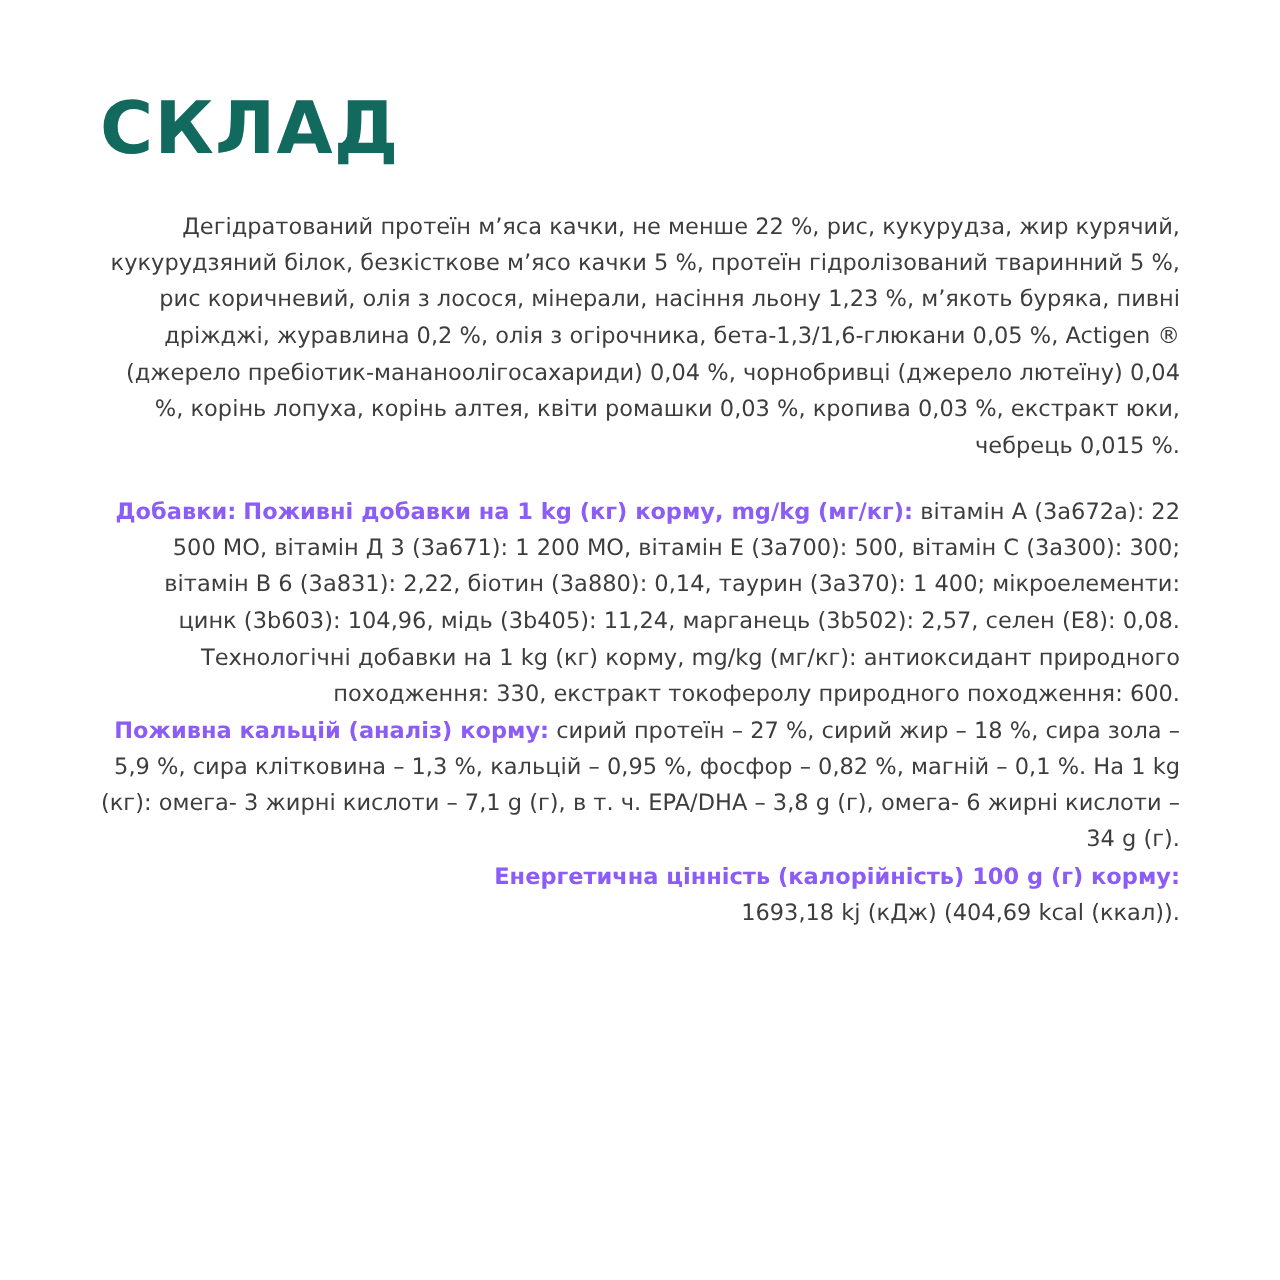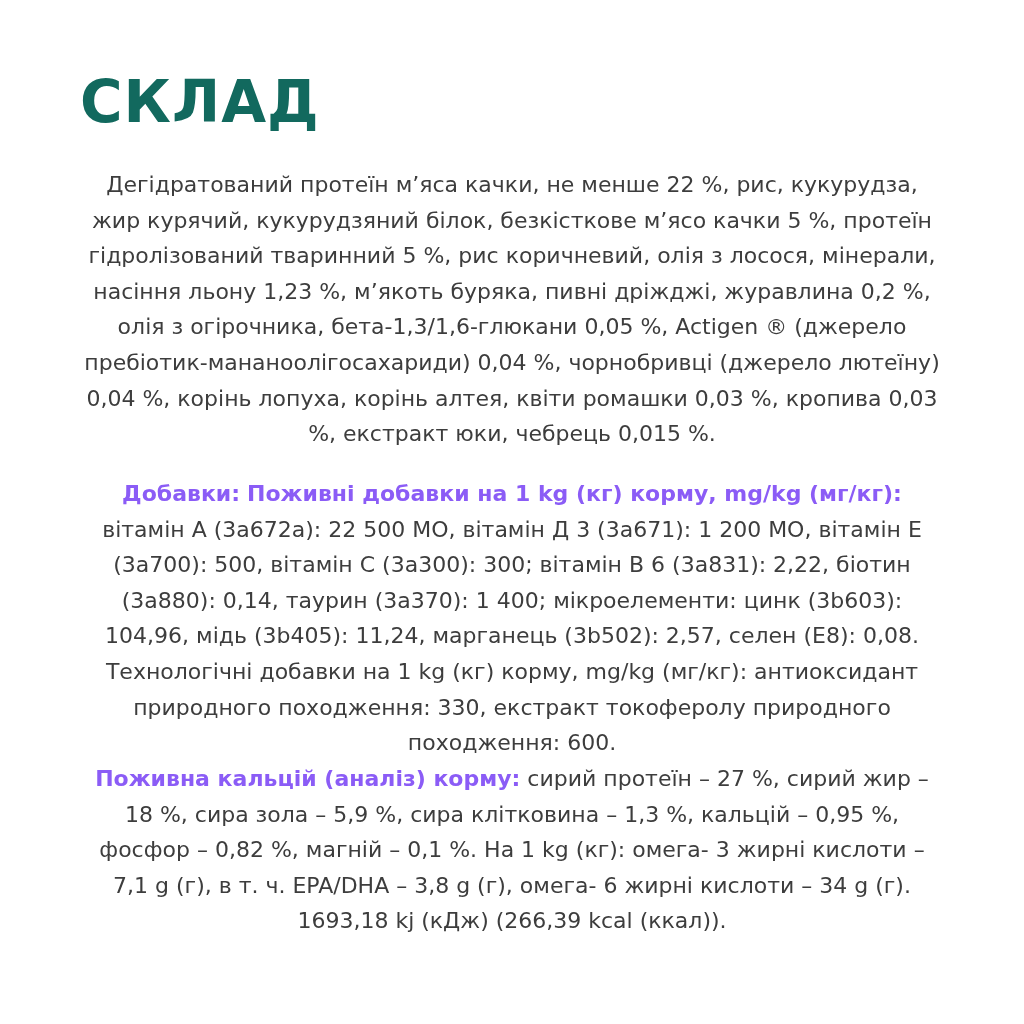--- a/index.html
+++ b/index.html
@@ -31,9 +31,9 @@
   }
   .body-text {
     color: #3d3d3d;
-    font-size: 22px;
+    font-size: 18px;
     line-height: 1.62;
-    text-align: center;
+    text-align: right;
     font-family: "DejaVu Sans", sans-serif;
   }
   .para {

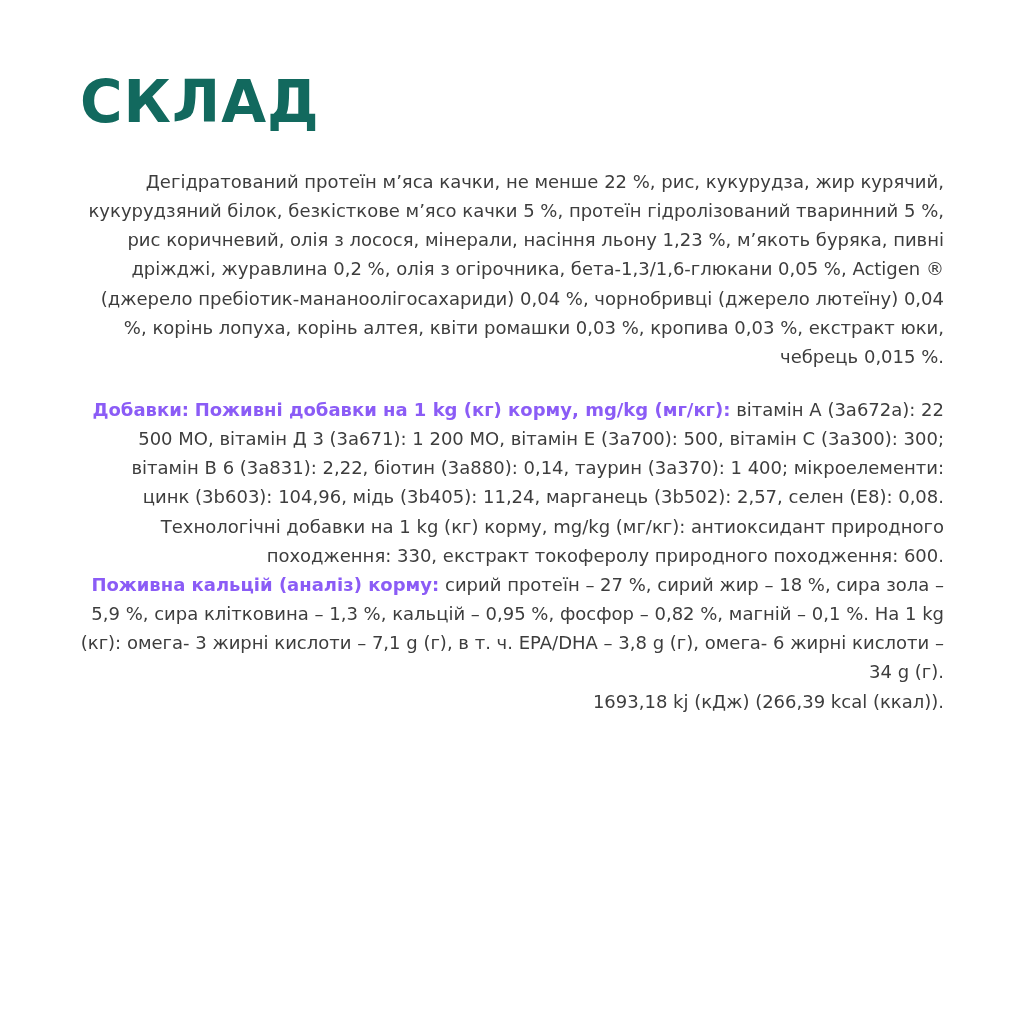--- a/index.html
+++ b/index.html
@@ -67,6 +67,7 @@
     <p class="para tight"><span class="bold">Поживна кальцій (аналіз) корму:</span><span> сирий протеїн – 27 %, сирий жир – 18 %, сира зола – 5,9 %, сира клітковина – 1,3 %, кальцій – 0,95 %, фосфор – 0,82 %, магній – 0,1 %. На 1 kg (кг): омега- 3 жирні кислоти – 7,1 g (г), в т. ч. EPA/DHA – 3,8 g (г), омега- 6 жирні кислоти – 34 g (г).</span></p>
 
 
+    <p class="para tight"><span class="bold">Енергетична цінність (калорійність) 100 g (г) корму:</span></p>
 
     <p class="para tight">1693,18 kj (кДж) (266,39 kcal (ккал)).</p>
 

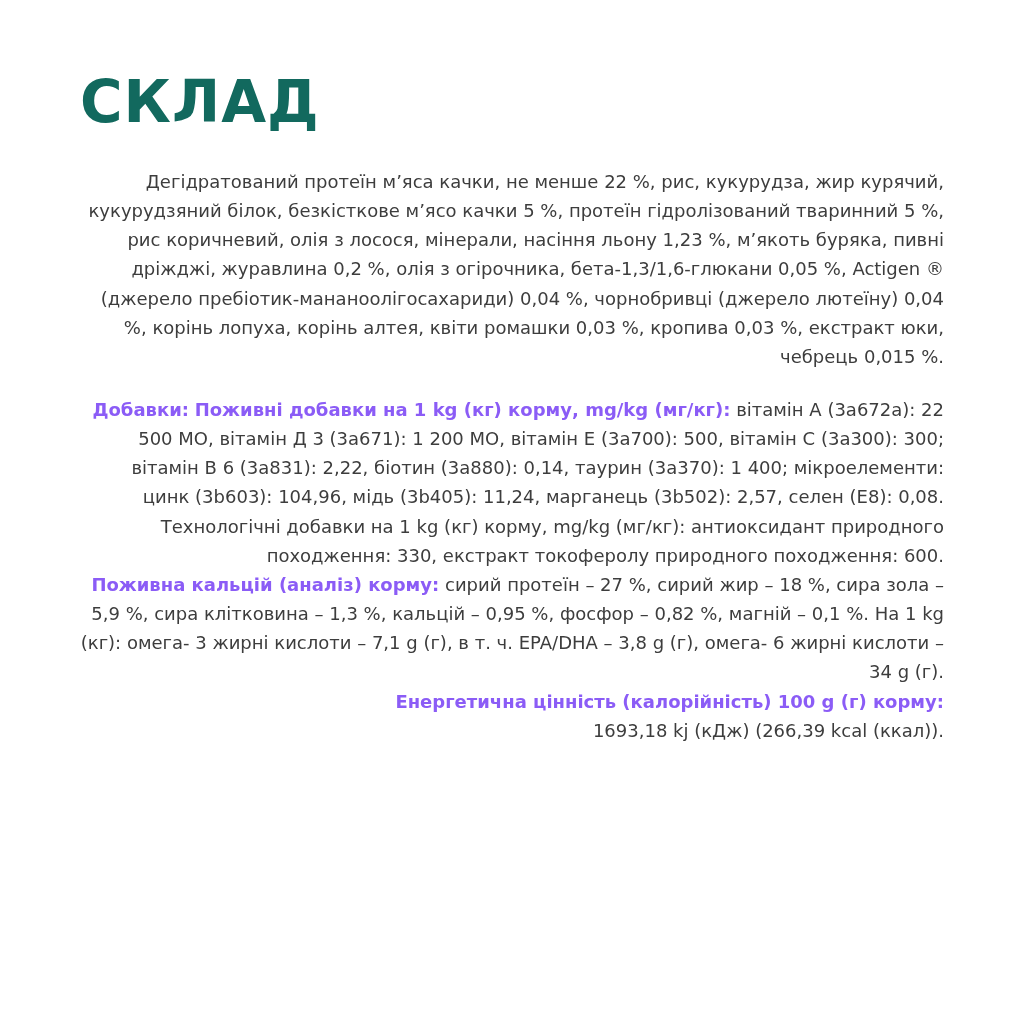--- a/index.html
+++ b/index.html
@@ -69,7 +69,7 @@
 
     <p class="para tight"><span class="bold">Енергетична цінність (калорійність) 100 g (г) корму:</span></p>
 
-    <p class="para tight">1693,18 kj (кДж) (266,39 kcal (ккал)).</p>
+    <p class="para tight">1693,18 kj (кДж) (404,69 kcal (ккал)).</p>
 
   </div>
 </div>

